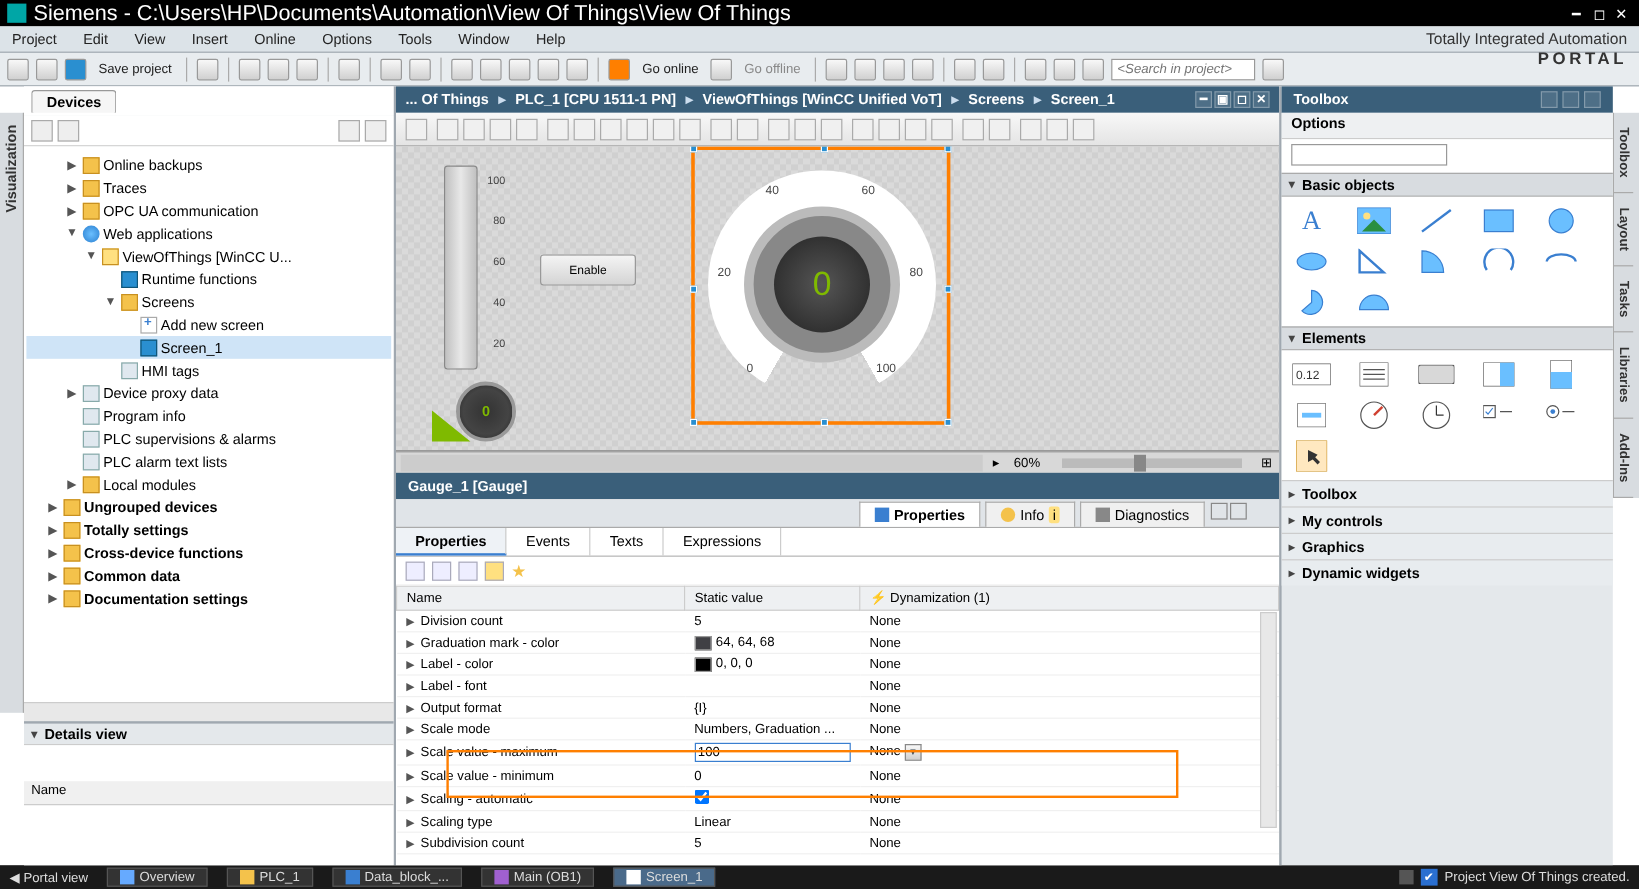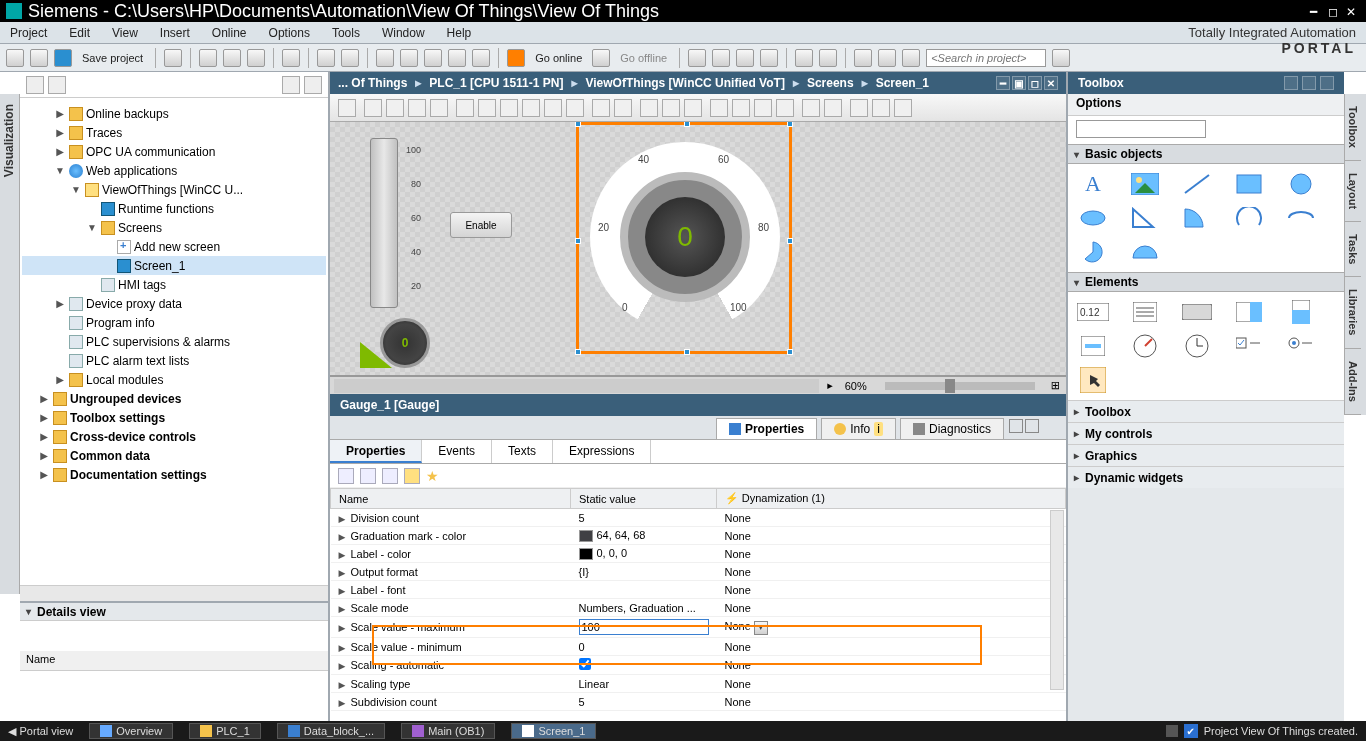--- a/index.html
+++ b/index.html
@@ -233,6 +233,9 @@
 <div class="main">
 
   <div class="leftpane">
+    <div class="devices-tab">
+      <div class="tab">Devices</div>
+    </div>
     <div class="mini-toolbar">
       <div class="mtbtn"></div>
       <div class="mtbtn"></div>

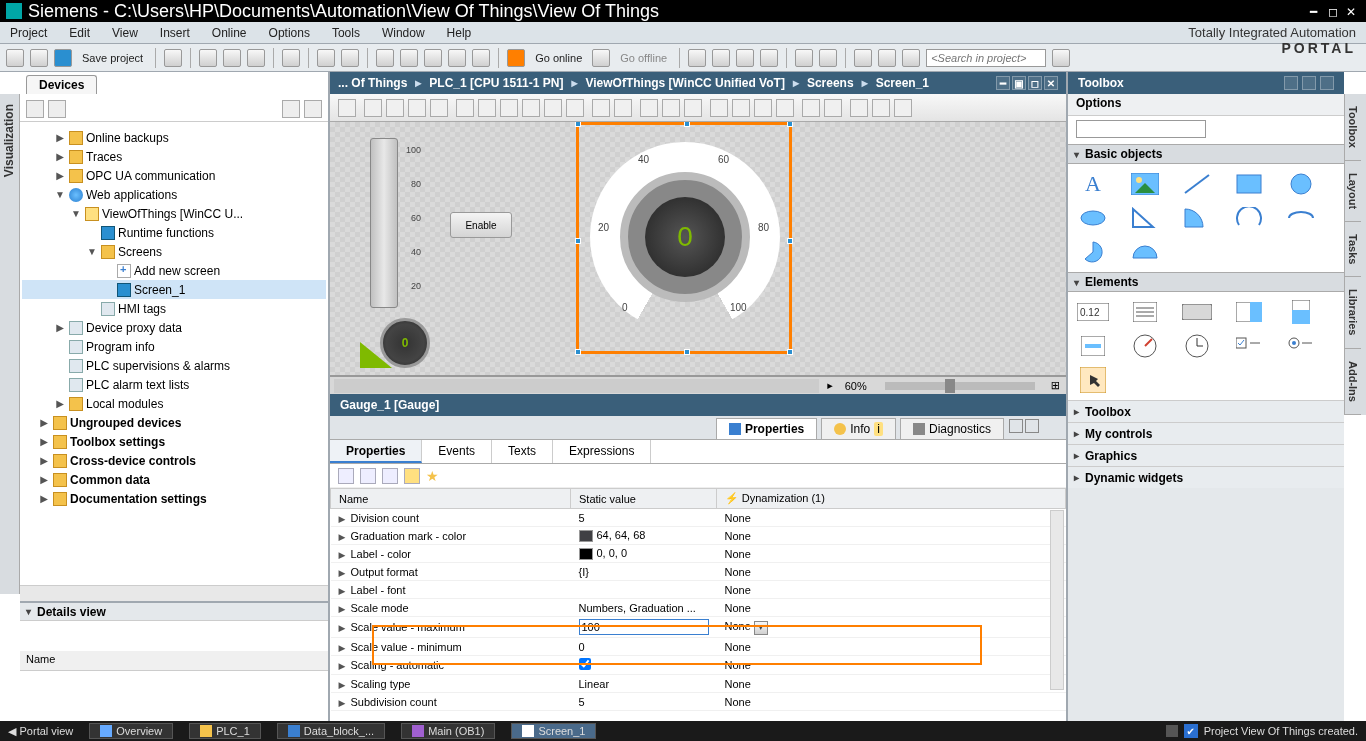--- a/index.html
+++ b/index.html
@@ -79,7 +79,7 @@
 .greentri { position: absolute; left: 30px; top: 220px; width: 0; height: 0; border-left: 0 solid transparent; border-right: 32px solid transparent; border-bottom: 26px solid #7fba00; }
 
 
-.enable-btn { position: absolute; left: 120px; top: 90px; width: 62px; height: 26px; background: linear-gradient(#f4f4f4,#d4d4d4); border: 1px solid #999; border-radius: 3px; font-size: 10px; display: flex; align-items: center; justify-content: center; }
+.enable-btn { position: absolute; left: 120px; top: 90px; width: 80px; height: 26px; background: linear-gradient(#f4f4f4,#d4d4d4); border: 1px solid #999; border-radius: 3px; font-size: 10px; display: flex; align-items: center; justify-content: center; }
 
 
 .bigsel { position: absolute; left: 246px; top: 0; width: 216px; height: 232px; border: 3px solid #ff7f00; }

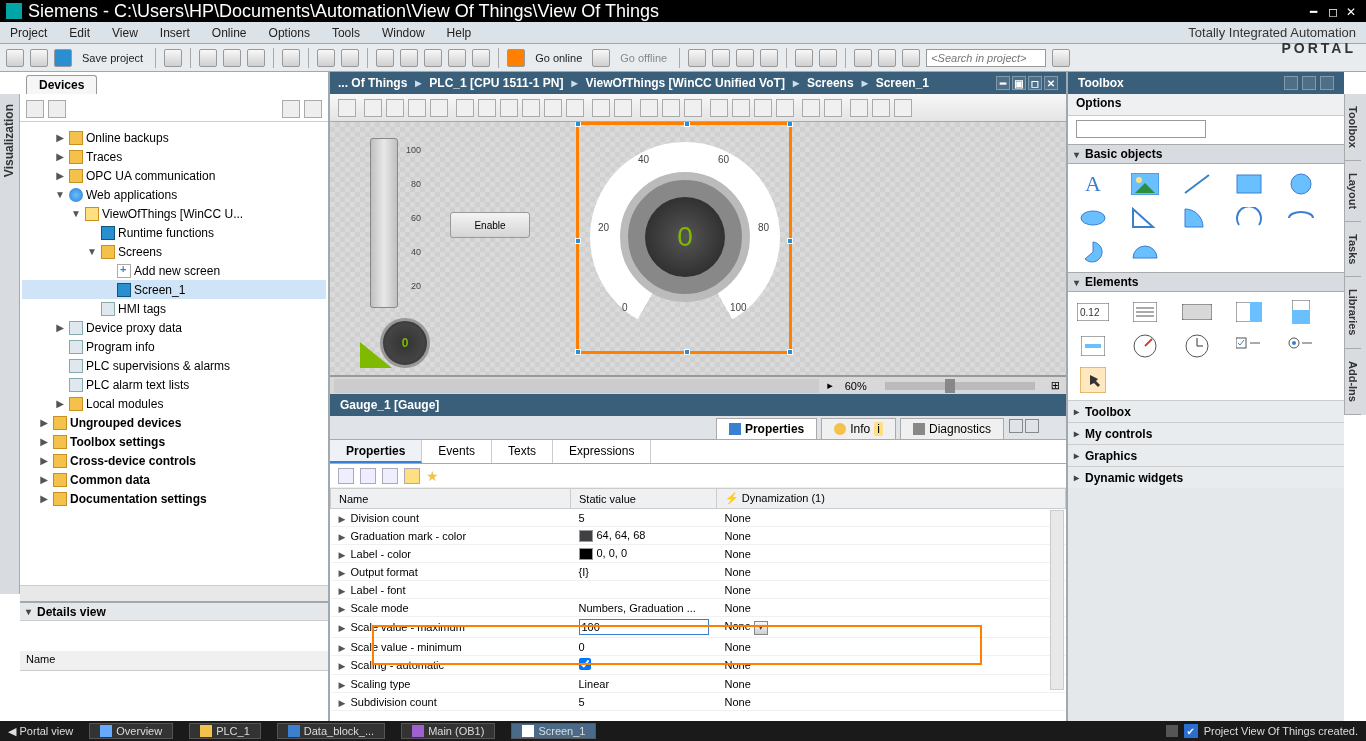--- a/index.html
+++ b/index.html
@@ -327,7 +327,7 @@
         <div class="node" style="padding-left: 16px;">
           <span class="arrow">▶</span>
           <span class="ticon ic-folder"></span>
-          <span style="font-weight:bold">Toolbox settings</span>
+          <span style="font-weight:bold">Totally settings</span>
         </div>
         <div class="node" style="padding-left: 16px;">
           <span class="arrow">▶</span>

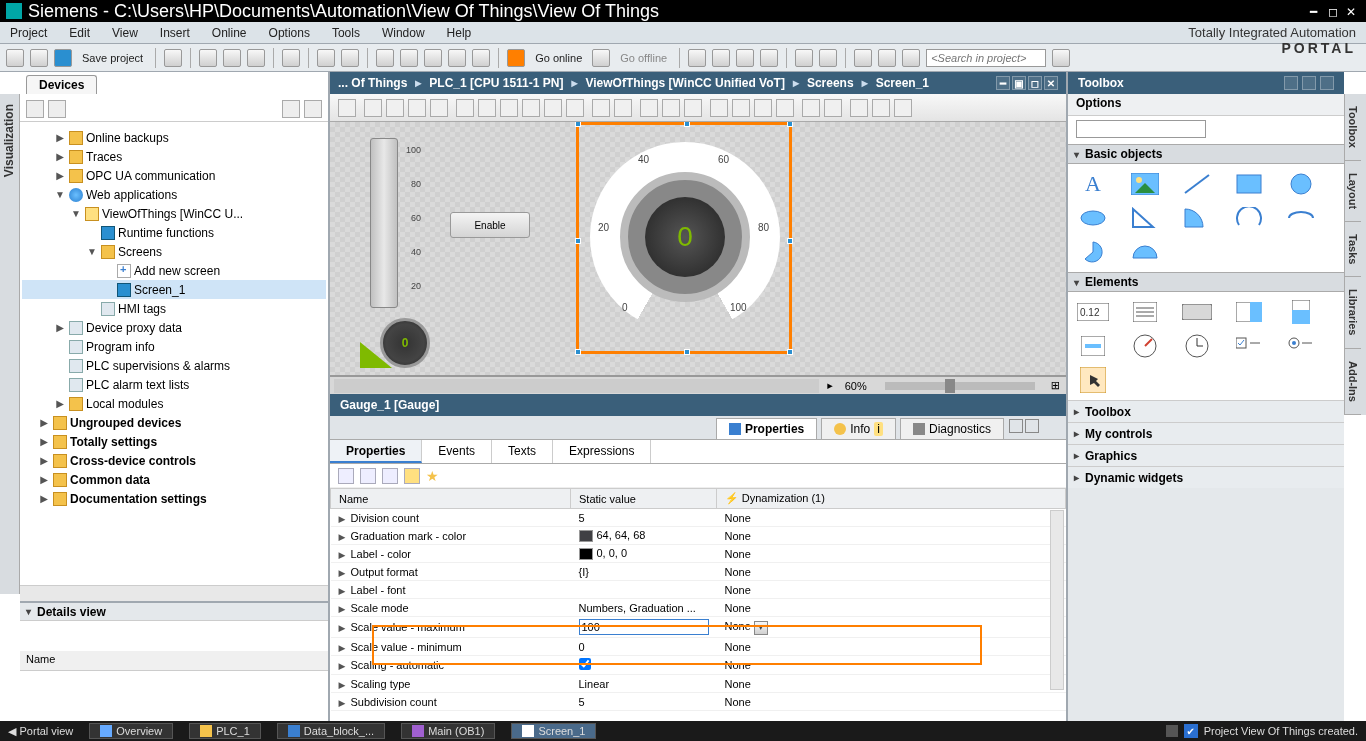--- a/index.html
+++ b/index.html
@@ -332,7 +332,7 @@
         <div class="node" style="padding-left: 16px;">
           <span class="arrow">▶</span>
           <span class="ticon ic-folder"></span>
-          <span style="font-weight:bold">Cross-device controls</span>
+          <span style="font-weight:bold">Cross-device functions</span>
         </div>
         <div class="node" style="padding-left: 16px;">
           <span class="arrow">▶</span>

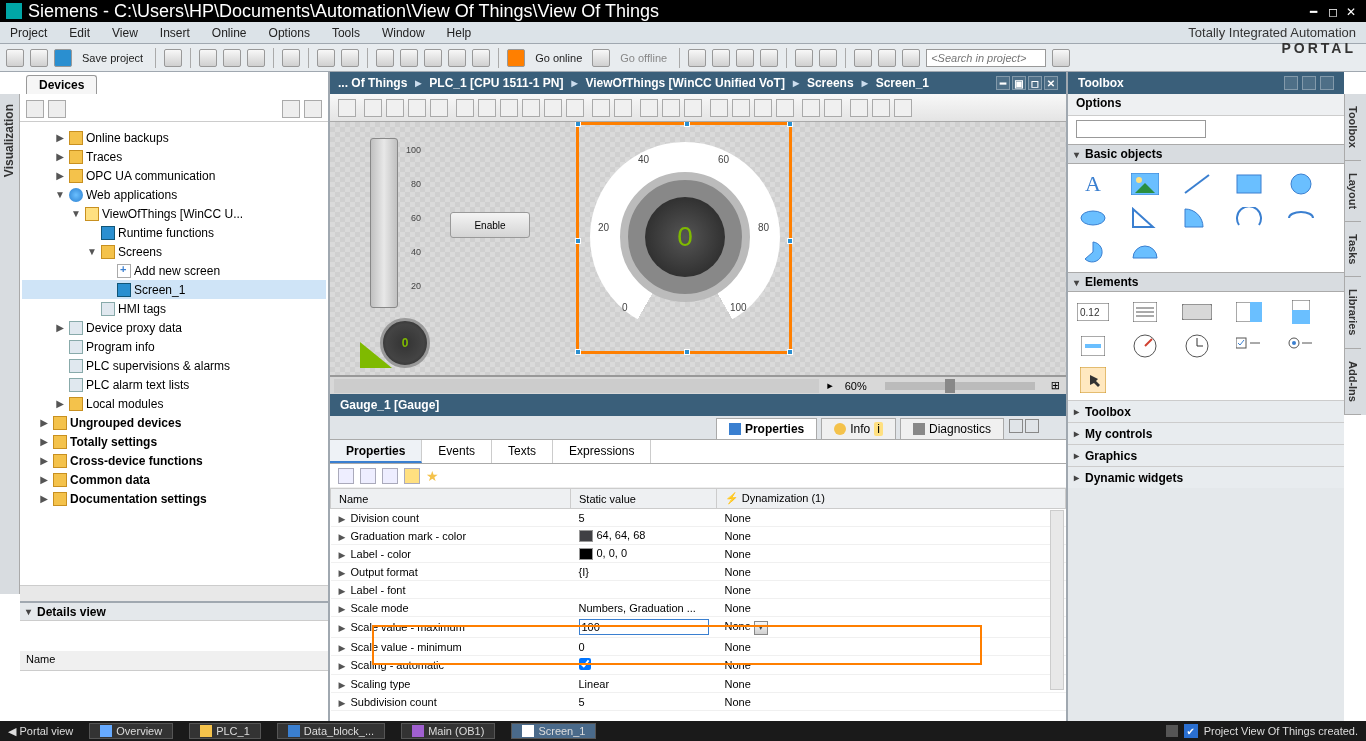--- a/index.html
+++ b/index.html
@@ -521,13 +521,13 @@
               <td>None </td>
             </tr>
             <tr>
+              <td class="namecell"><span class="arrow-cell">▶</span>Label - font</td>
+              <td></td>
+              <td>None </td>
+            </tr>
+            <tr>
               <td class="namecell"><span class="arrow-cell">▶</span>Output format</td>
               <td>{I}</td>
-              <td>None </td>
-            </tr>
-            <tr>
-              <td class="namecell"><span class="arrow-cell">▶</span>Label - font</td>
-              <td></td>
               <td>None </td>
             </tr>
             <tr>

